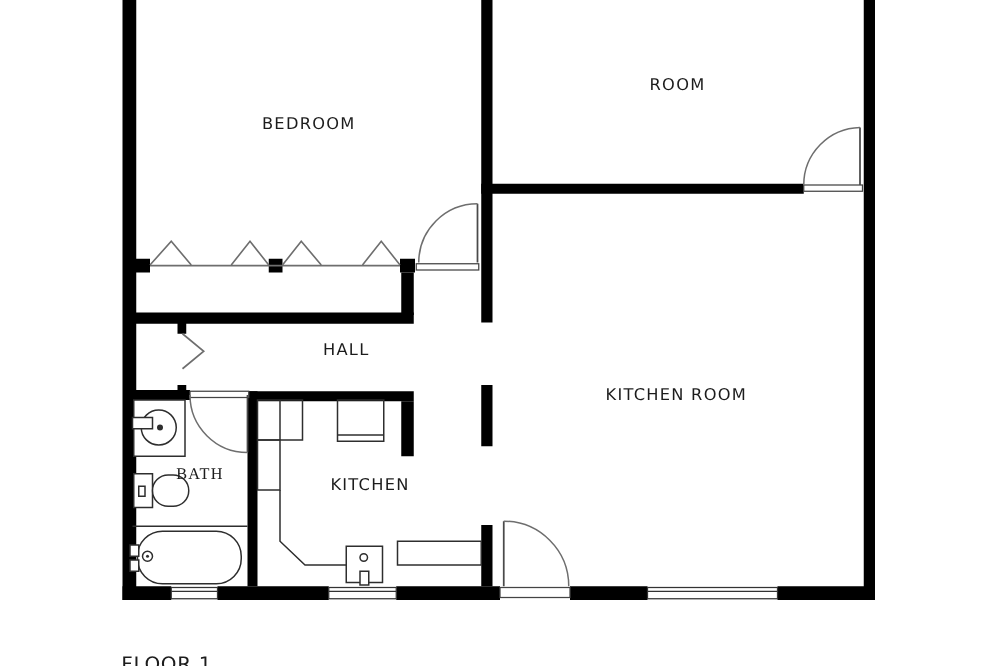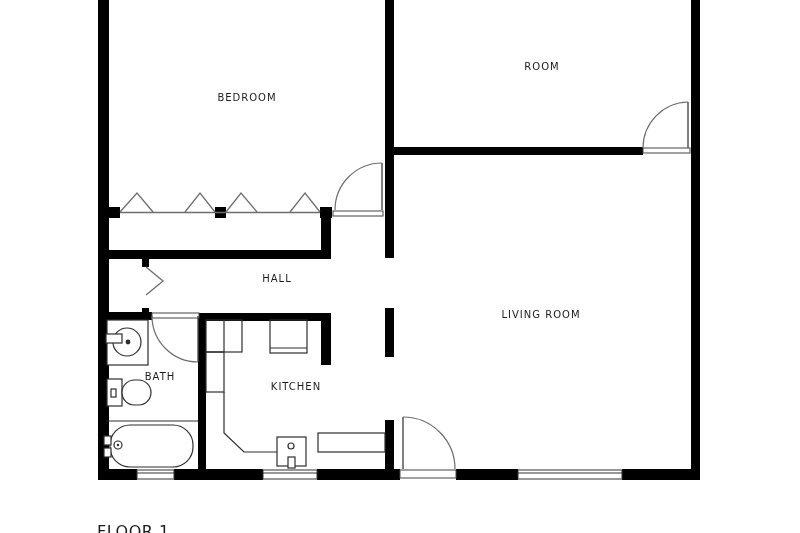--- a/index.html
+++ b/index.html
@@ -10,7 +10,7 @@
   #plan-svg{position:absolute;left:0;top:0;}
   .room-label{
     position:absolute;transform:translateX(-50%);
-    font-size:10px;letter-spacing:1px;color:#1c1c1c;white-space:nowrap;
+    font-size:13px;letter-spacing:1px;color:#1c1c1c;white-space:nowrap;
   }
   .floor-label{
     position:absolute;font-size:16px;letter-spacing:0.5px;color:#1c1c1c;white-space:nowrap;

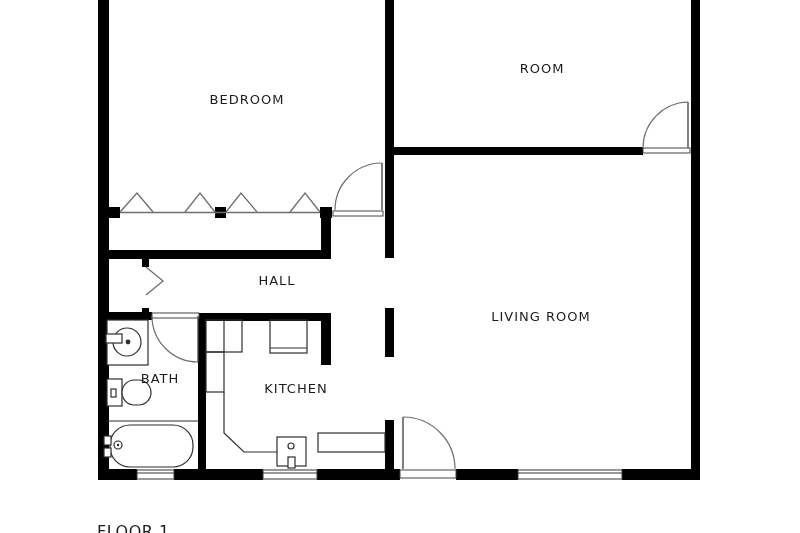--- a/index.html
+++ b/index.html
@@ -153,7 +153,7 @@
   <div class="room-label" style="left:277px;top:273px;">HALL</div>
   <div class="room-label" style="left:160px;top:371px;">BATH</div>
   <div class="room-label" style="left:296px;top:381px;text-align:center;">KITCHEN</div>
-  <div class="room-label" style="left:541px;top:309px;">LIVING ROOM</div>
+  <div class="room-label" style="left:541px;top:309px;">KITCHEN ROOM</div>
 
   <div class="floor-label" style="left:97px;top:522px;">FLOOR 1</div>
 </div>

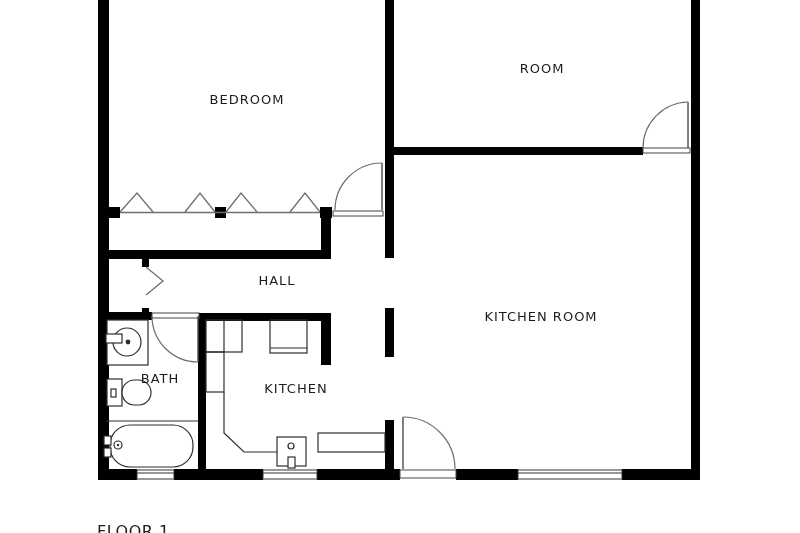--- a/index.html
+++ b/index.html
@@ -151,7 +151,7 @@
   <div class="room-label" style="left:247px;top:92px;">BEDROOM</div>
   <div class="room-label" style="left:542px;top:61px;">ROOM</div>
   <div class="room-label" style="left:277px;top:273px;">HALL</div>
-  <div class="room-label" style="left:160px;top:371px;">BATH</div>
+  <div class="room-label" style="left:160px;top:371px;font-family:Liberation Serif, serif;">BATH</div>
   <div class="room-label" style="left:296px;top:381px;text-align:center;">KITCHEN</div>
   <div class="room-label" style="left:541px;top:309px;">KITCHEN ROOM</div>
 

